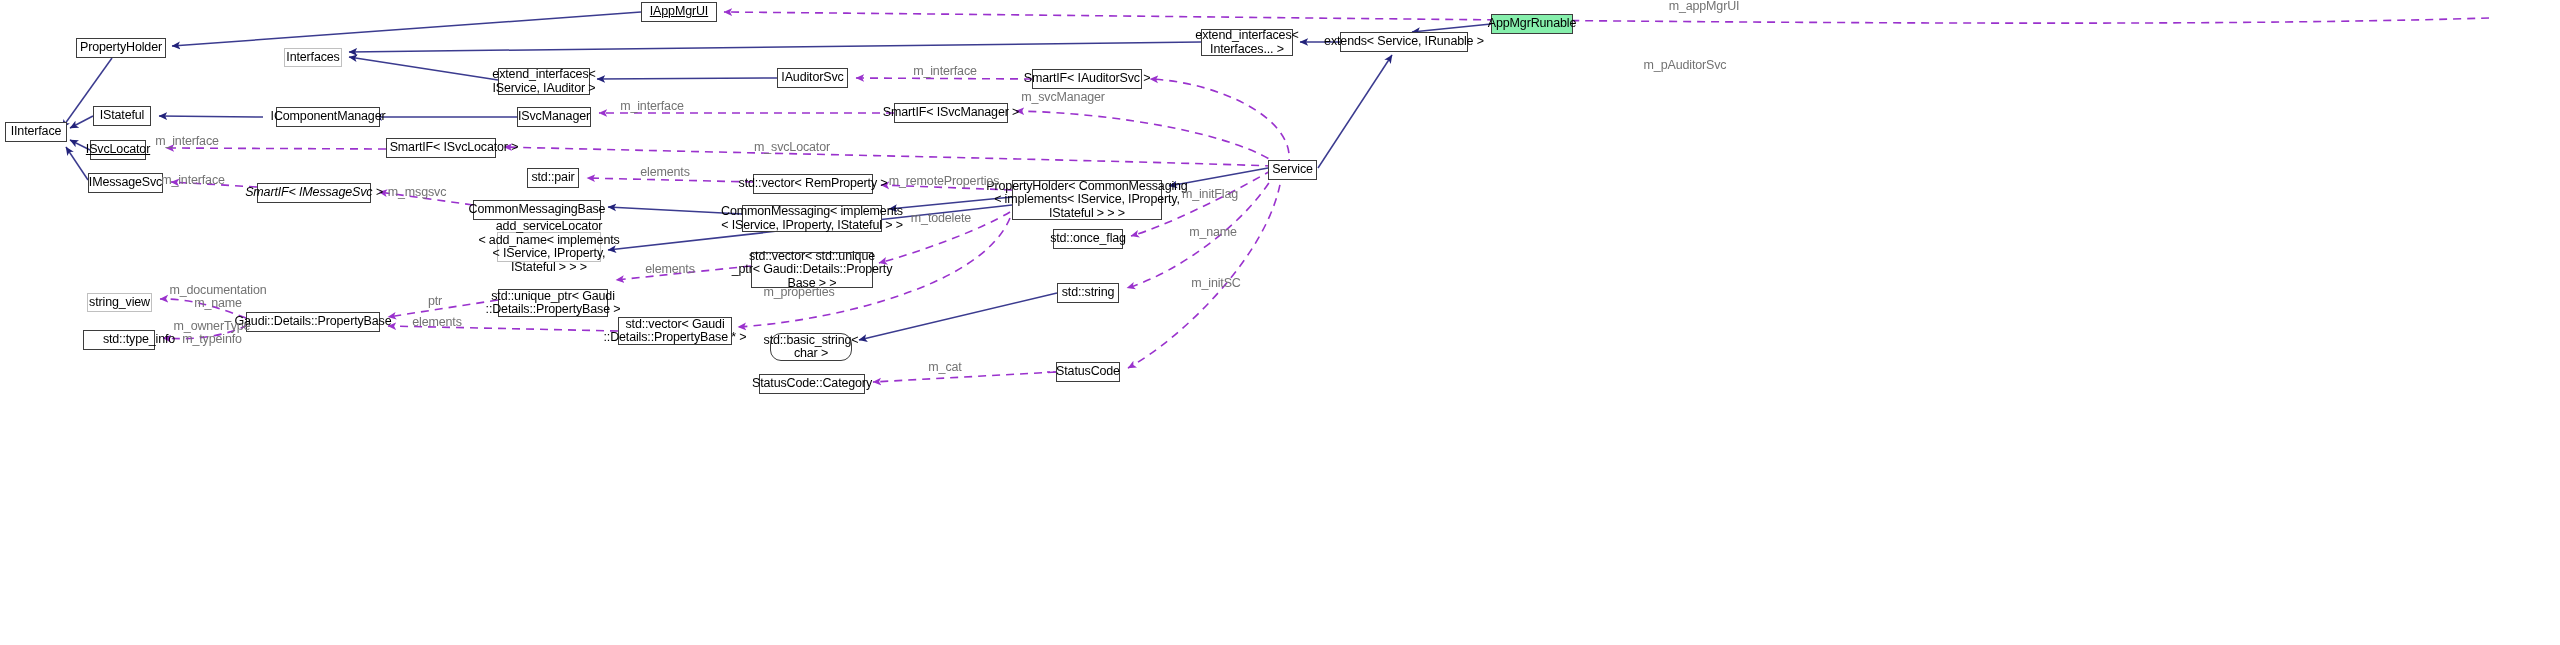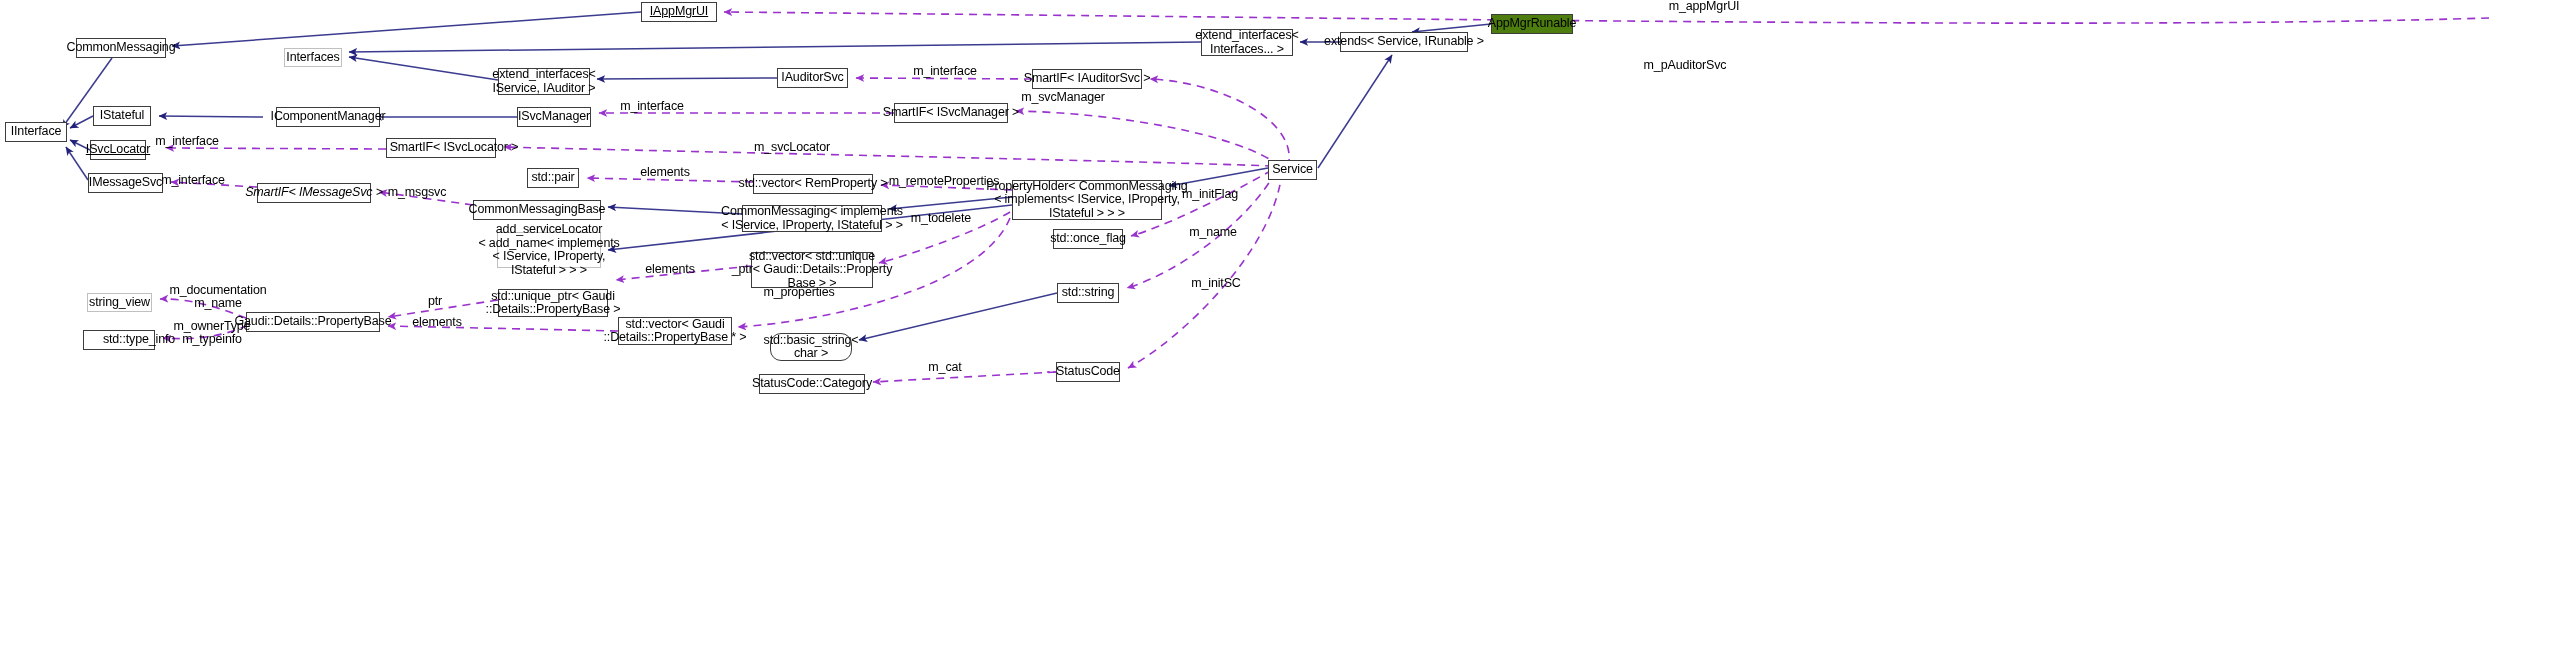--- a/index.html
+++ b/index.html
@@ -55,7 +55,7 @@
     position: absolute;
     font-size: 12.5px;
     line-height: 13px;
-    color: #000000;
+    color: #737373;
     white-space: pre;
     text-align: center;
     letter-spacing: -0.15px;

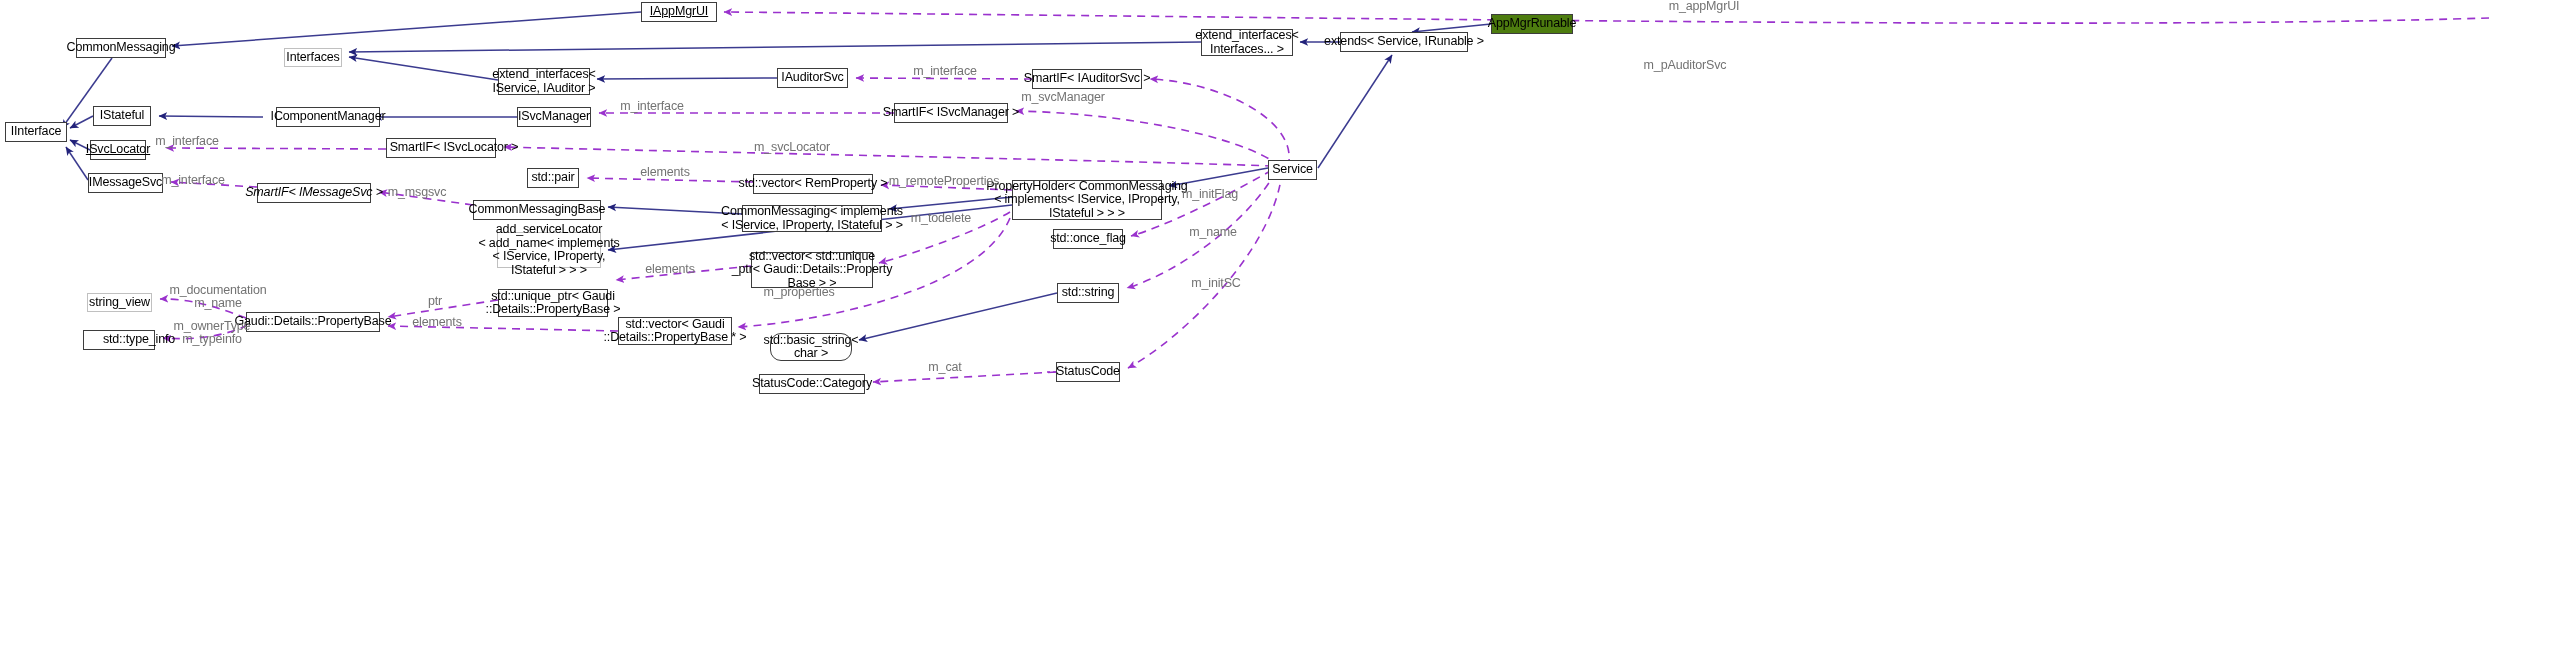--- a/index.html
+++ b/index.html
@@ -44,7 +44,7 @@
     background: #ffffff;
   }
   .node.highlight {
-    background: #4d7c0f;
+    background: #86efac;
     border: 1.4px solid #3d3d3d;
   }
   .node .lbl {

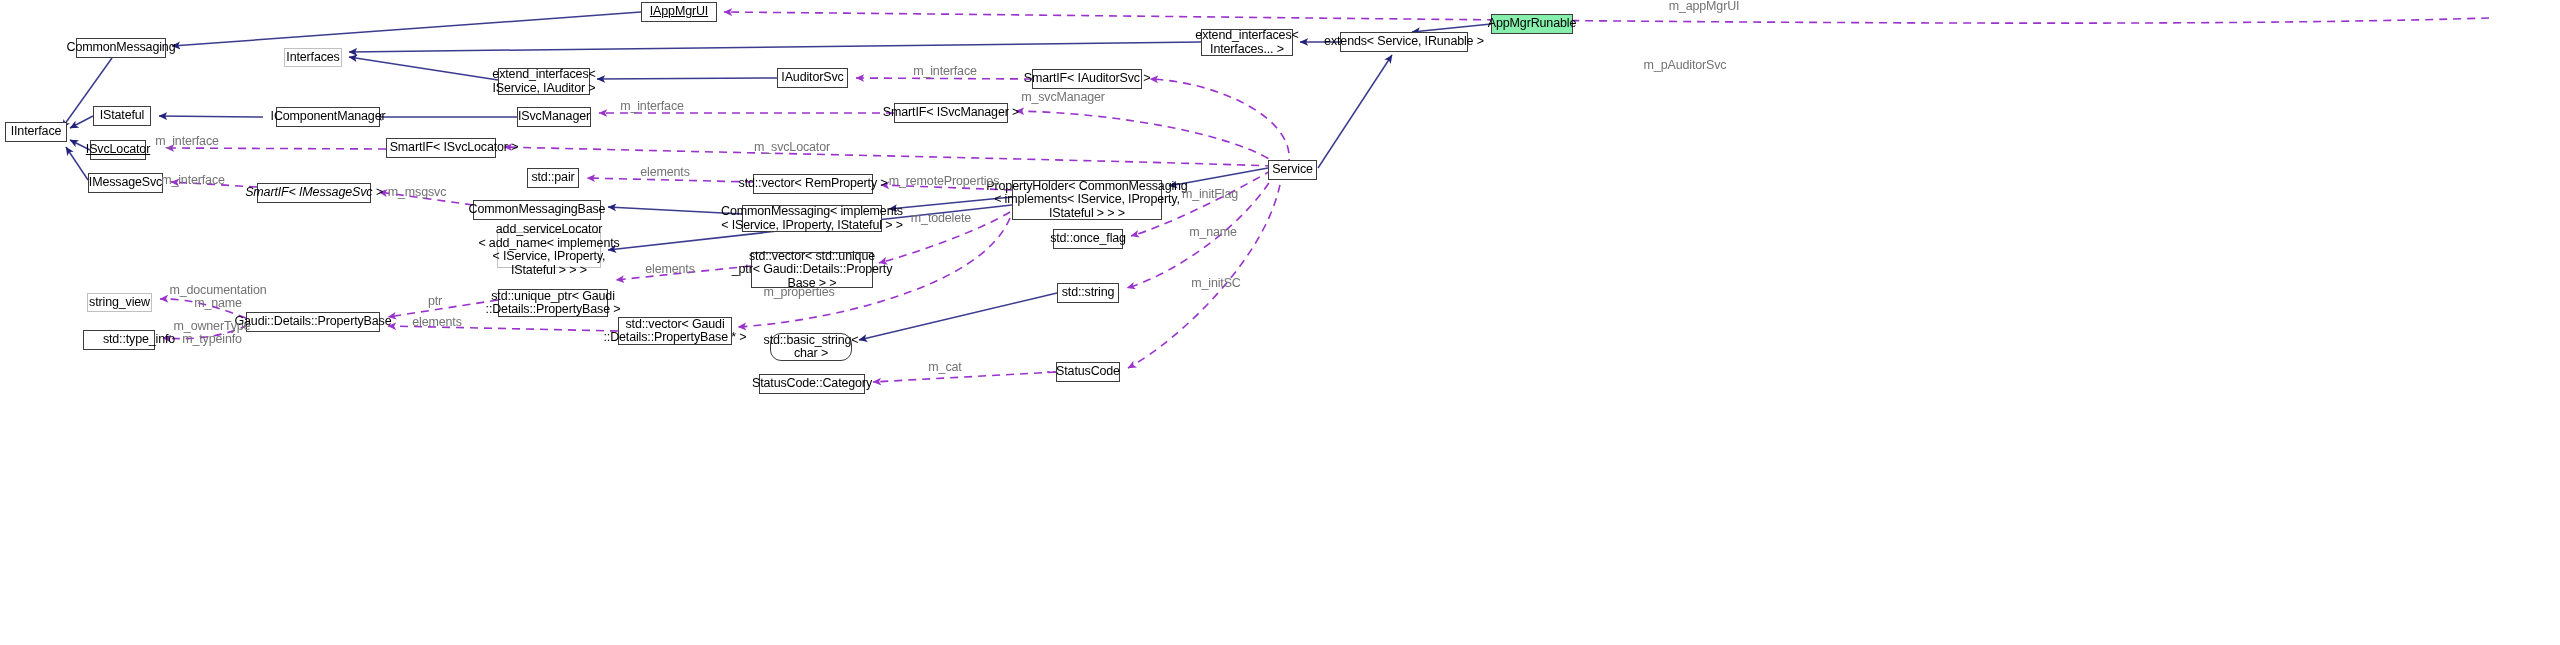--- a/index.html
+++ b/index.html
@@ -168,7 +168,7 @@
   </svg>
 
   <div class="node" style="left:641px;top:2px;width:76px;height:20px;text-decoration:underline;"><span class="lbl">IAppMgrUI</span></div>
-  <div class="node" style="left:76px;top:38px;width:90px;height:20px;"><span class="lbl">CommonMessaging</span></div>
+  <div class="node" style="left:76px;top:38px;width:90px;height:20px;"><span class="lbl">PropertyHolder</span></div>
   <div class="node tmpl" style="left:284px;top:48px;width:58px;height:19px;"><span class="lbl">Interfaces</span></div>
   <div class="node" style="left:498px;top:68px;width:92px;height:27px;"><span class="lbl">extend_interfaces&lt;
 IService, IAuditor &gt;</span></div>

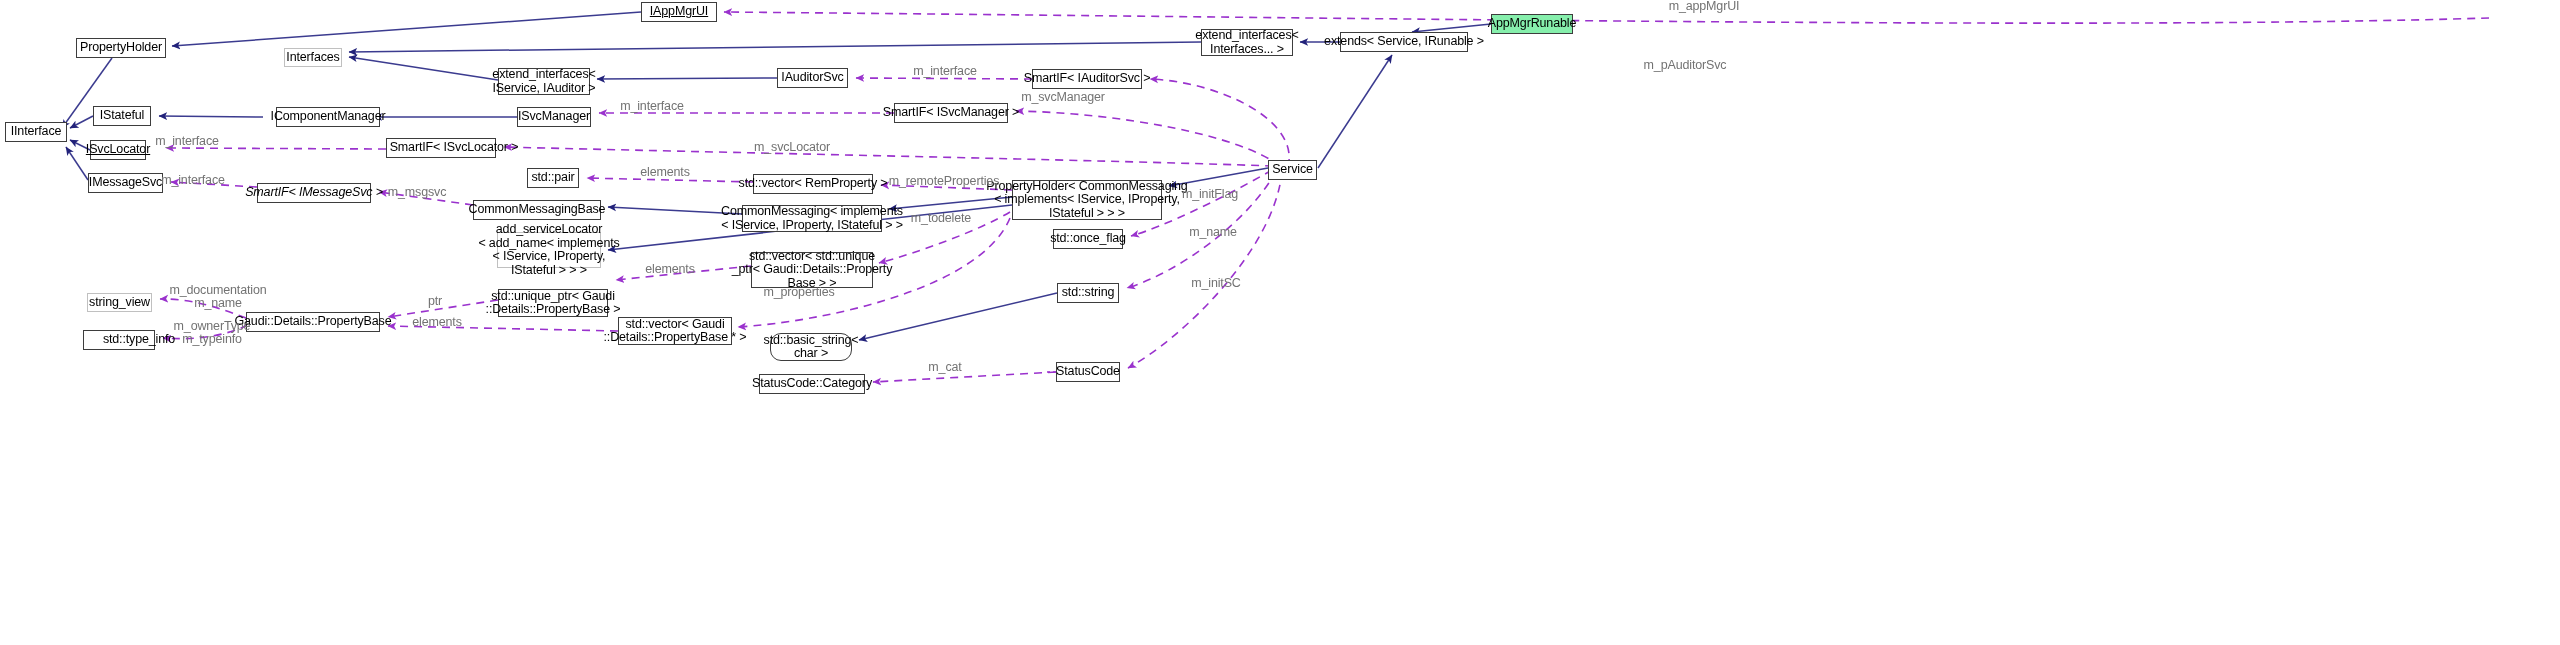--- a/index.html
+++ b/index.html
@@ -197,7 +197,7 @@
   <div class="node" style="left:742px;top:205px;width:140px;height:27px;"><span class="lbl">CommonMessaging&lt; implements
 &lt; IService, IProperty, IStateful &gt; &gt;</span></div>
   <div class="node" style="left:1053px;top:229px;width:70px;height:20px;"><span class="lbl">std::once_flag</span></div>
-  <div class="node tmpl" style="left:497px;top:232px;width:104px;height:36px;"><span class="lbl">add_serviceLocator
+  <div class="node tmpl" style="left:497px;top:232px;width:104px;height:30px;"><span class="lbl">add_serviceLocator
 &lt; add_name&lt; implements
 &lt; IService, IProperty,
 IStateful &gt; &gt; &gt;</span></div>

